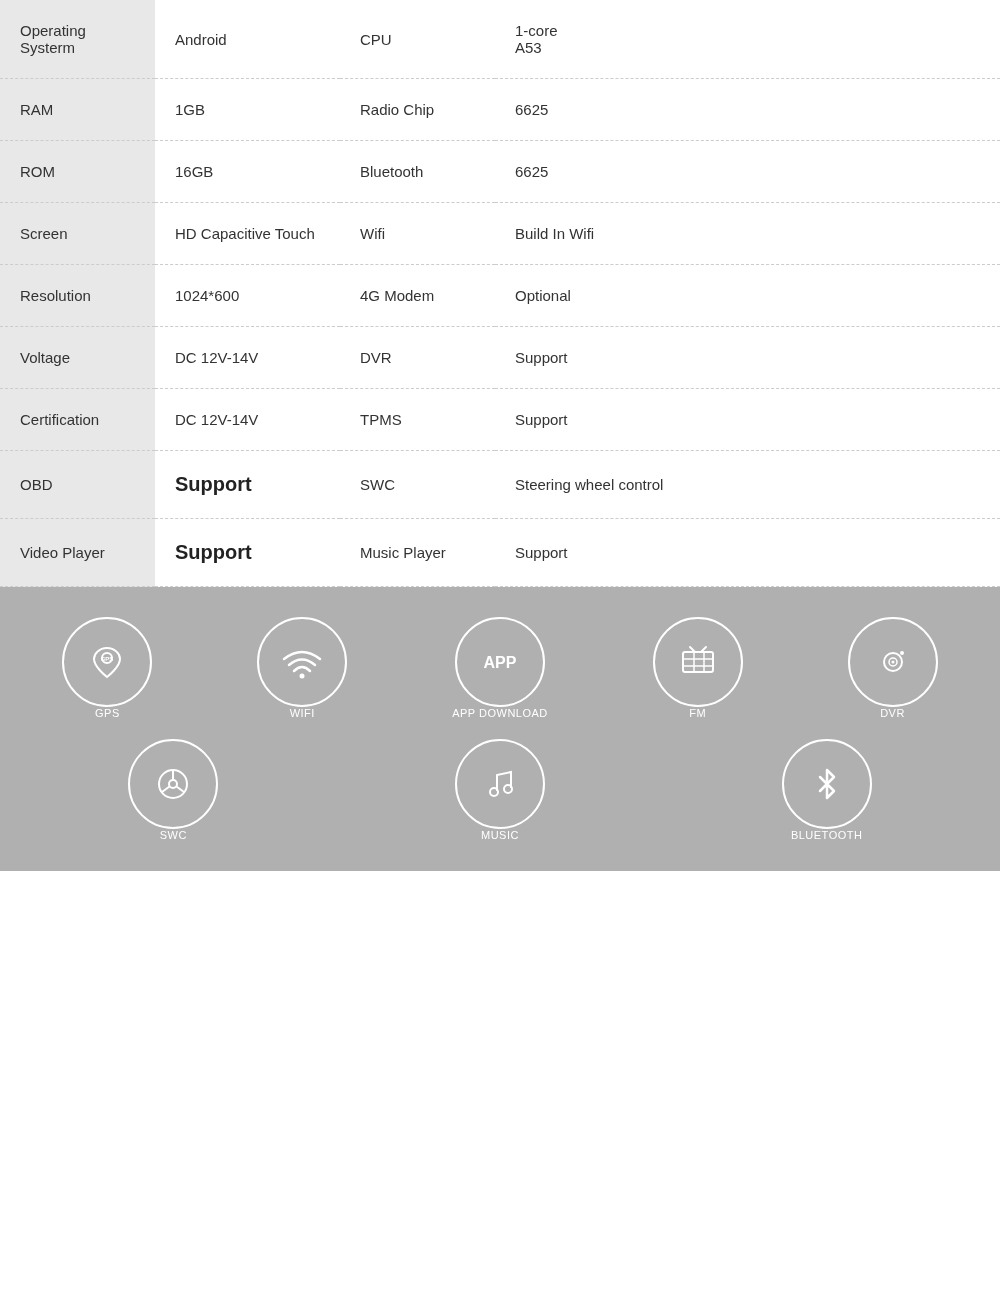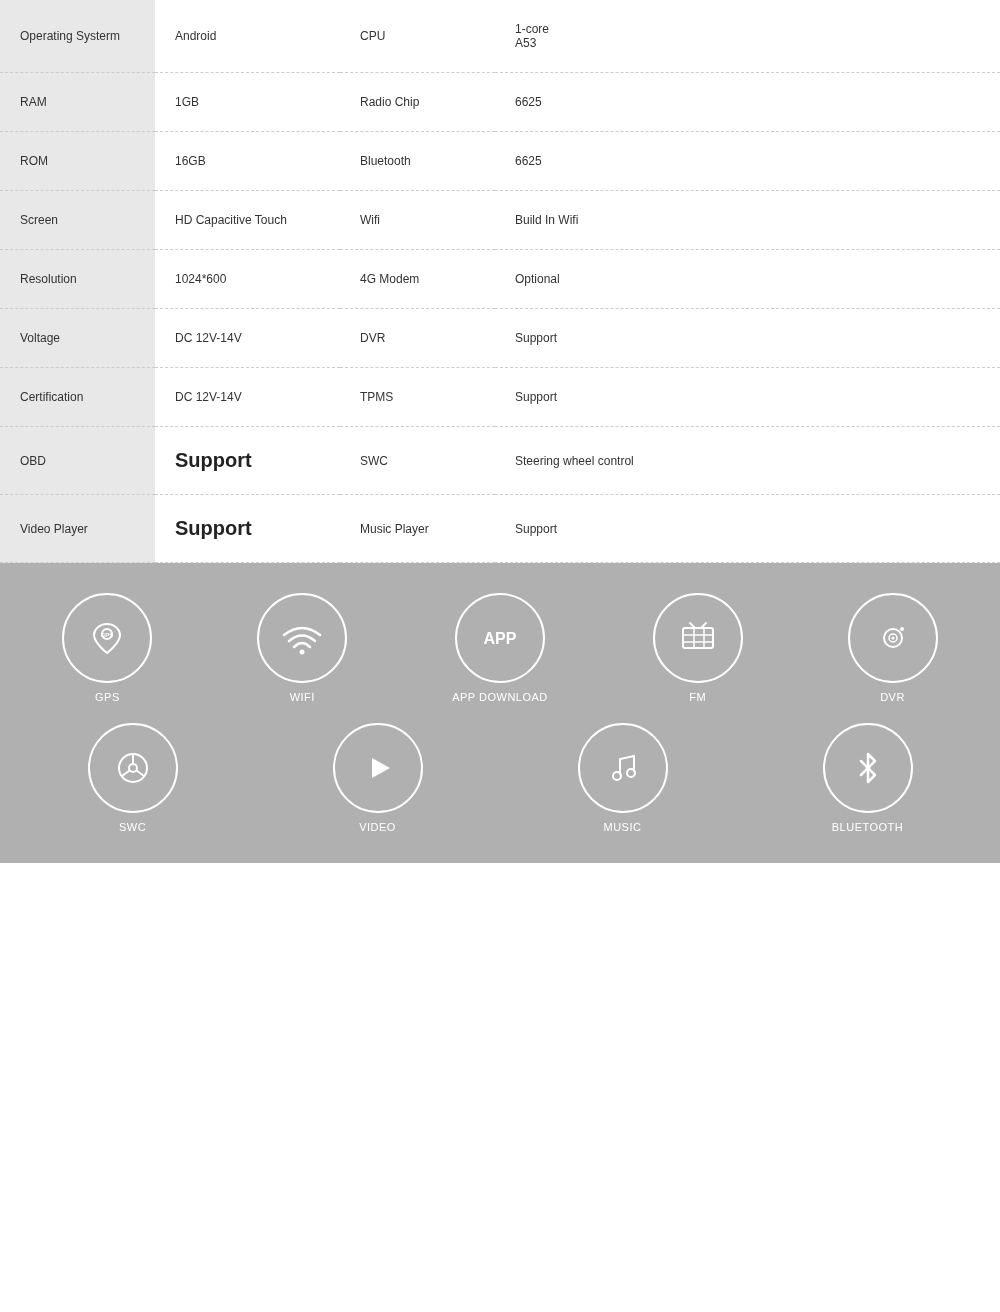--- a/index.html
+++ b/index.html
@@ -21,7 +21,7 @@
     .specs-table td {
       padding: 22px 20px;
       vertical-align: middle;
-      font-size: 12px;
+      font-size: 15px;
       color: #333;
     }
     .cell-label {

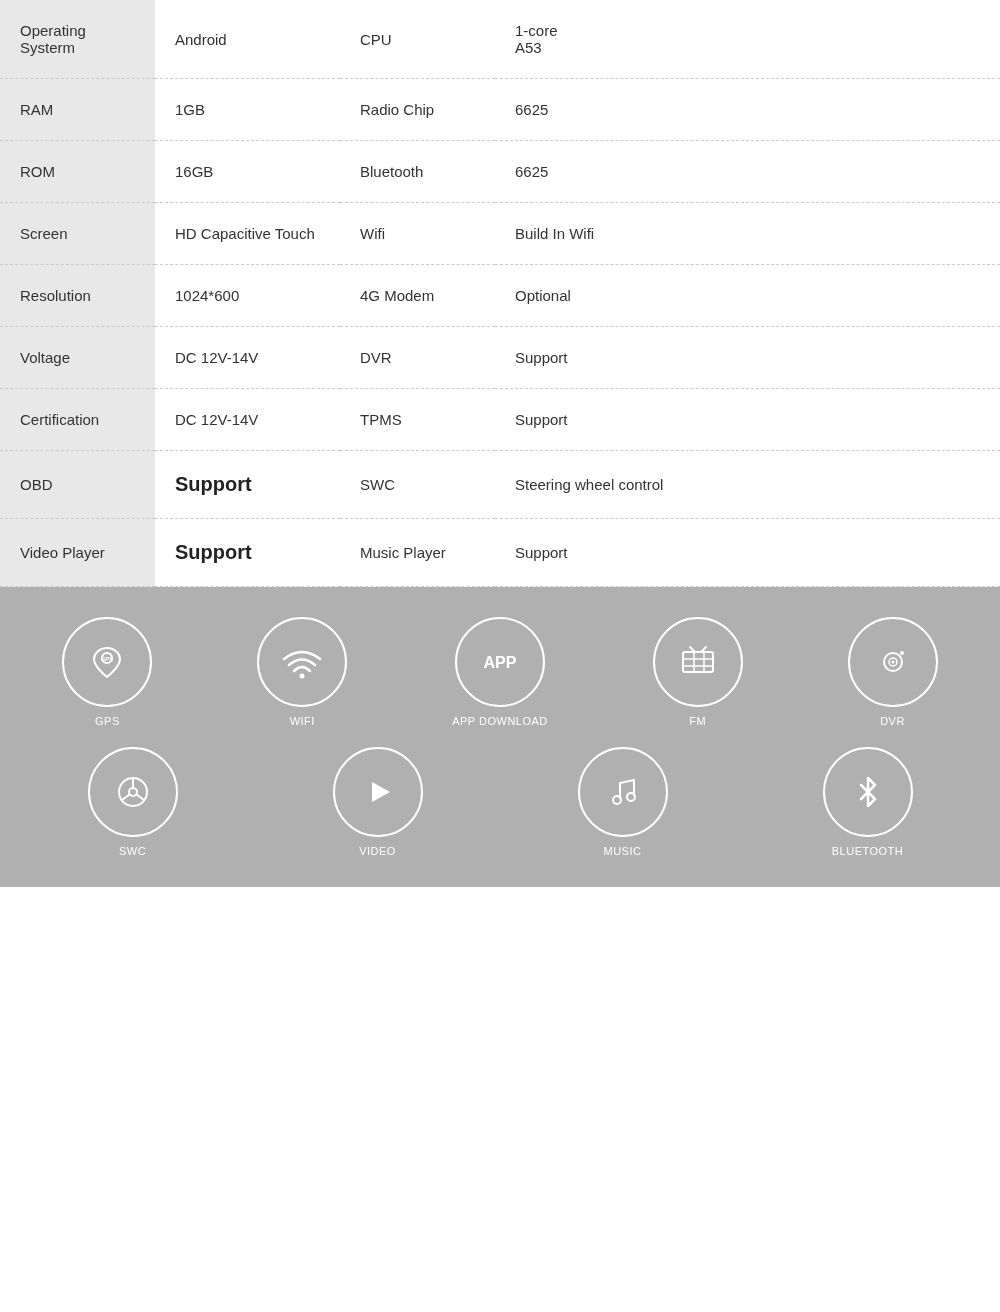--- a/index.html
+++ b/index.html
@@ -65,7 +65,6 @@
       display: flex;
       flex-direction: column;
       align-items: center;
-      gap: 8px;
       color: #fff;
     }
     .icon-circle {

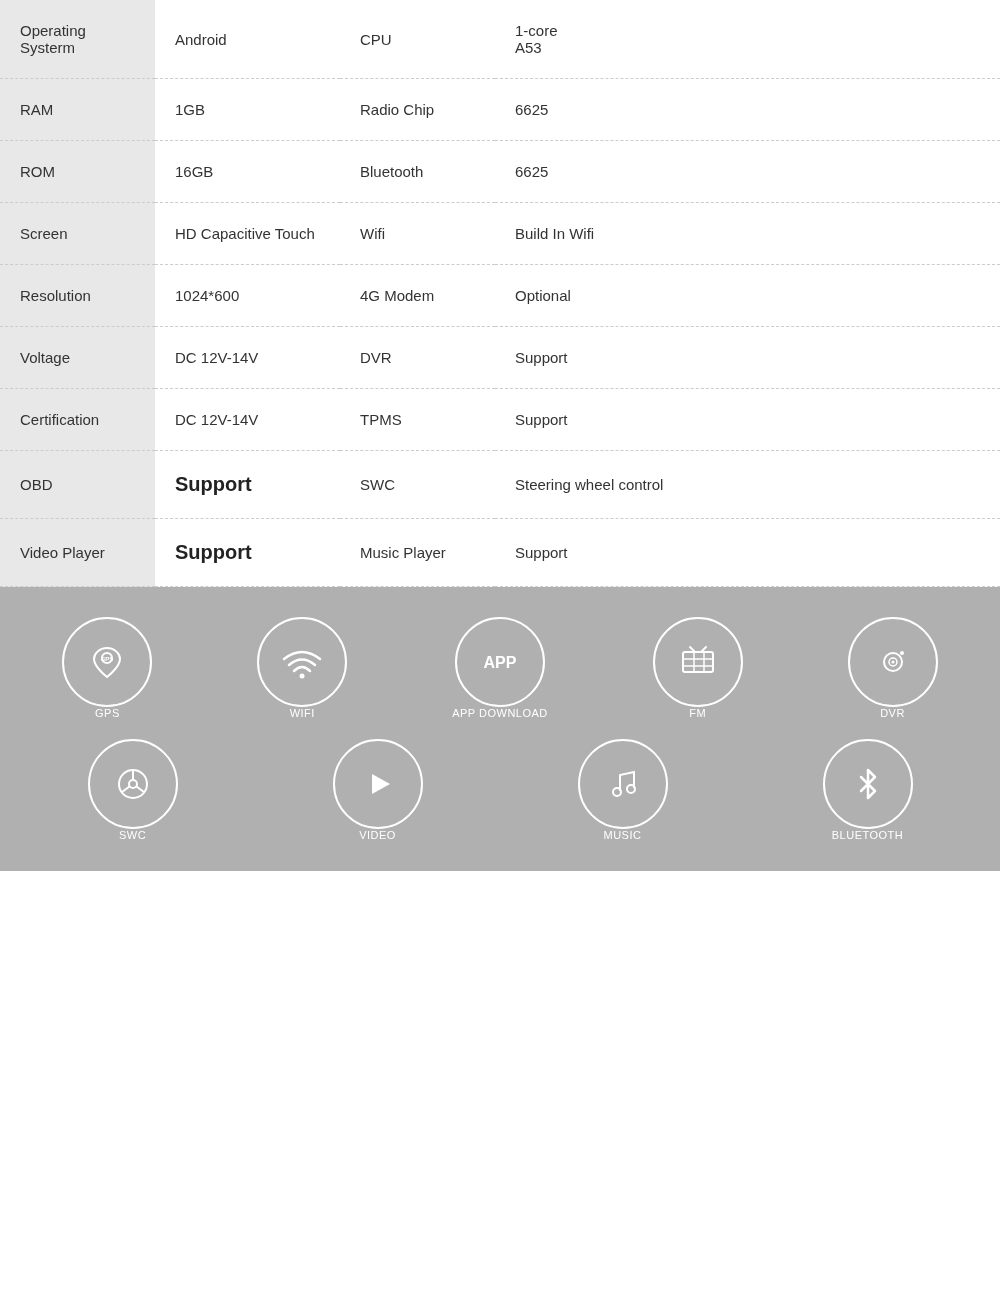--- a/index.html
+++ b/index.html
@@ -237,14 +237,6 @@
       <span class="icon-label">SWC</span>
     </div>
 
-    <div class="icon-item">
-      <div class="icon-circle">
-        <svg width="46" height="46" viewBox="0 0 46 46">
-          <polygon points="17,13 35,23 17,33" fill="white" stroke="none"></polygon>
-        </svg>
-      </div>
-      <span class="icon-label">VIDEO</span>
-    </div>
 
     <div class="icon-item">
       <div class="icon-circle">

